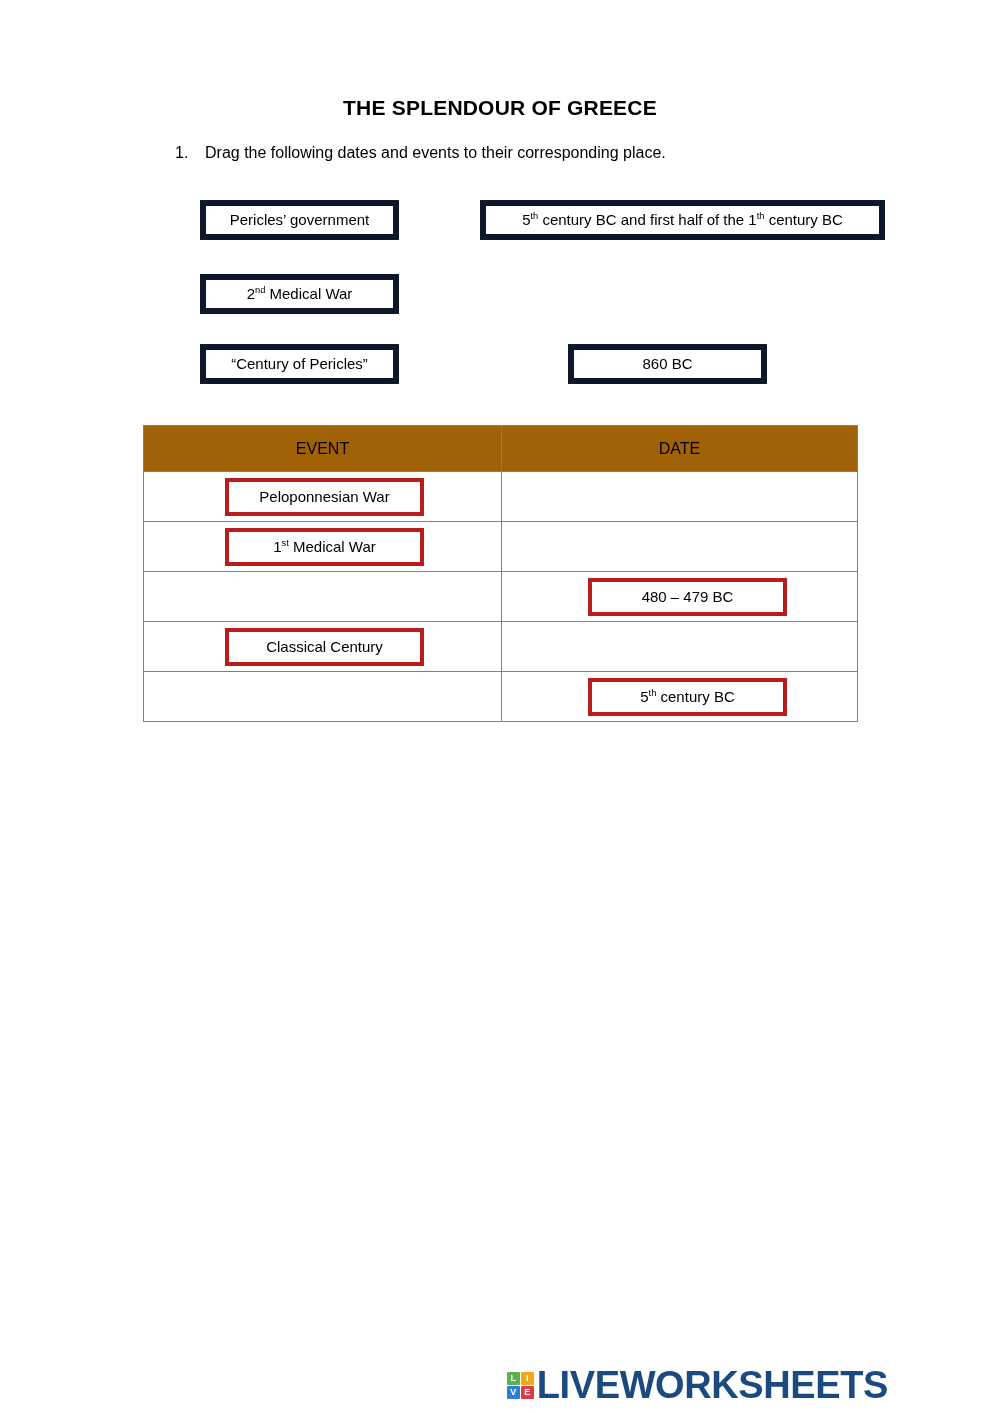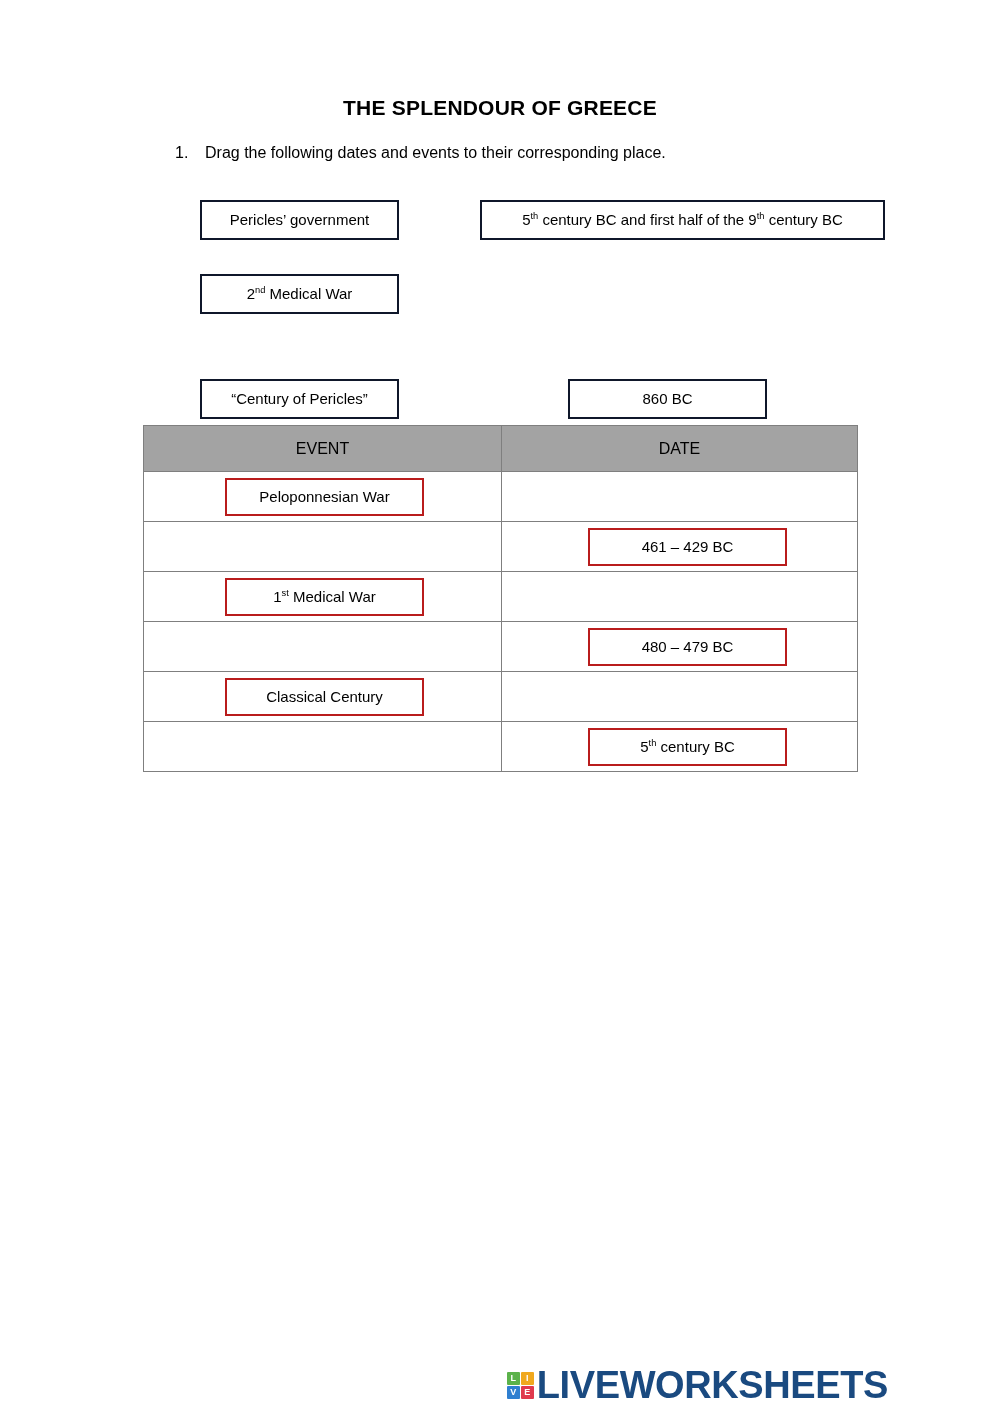--- a/index.html
+++ b/index.html
@@ -44,7 +44,7 @@
   
   .dragbox {
     position: absolute;
-    border: 2px solid #0f172a;
+    border: 6px solid #0f172a;
     background: #ffffff;
     font-size: 15px;
     display: flex;

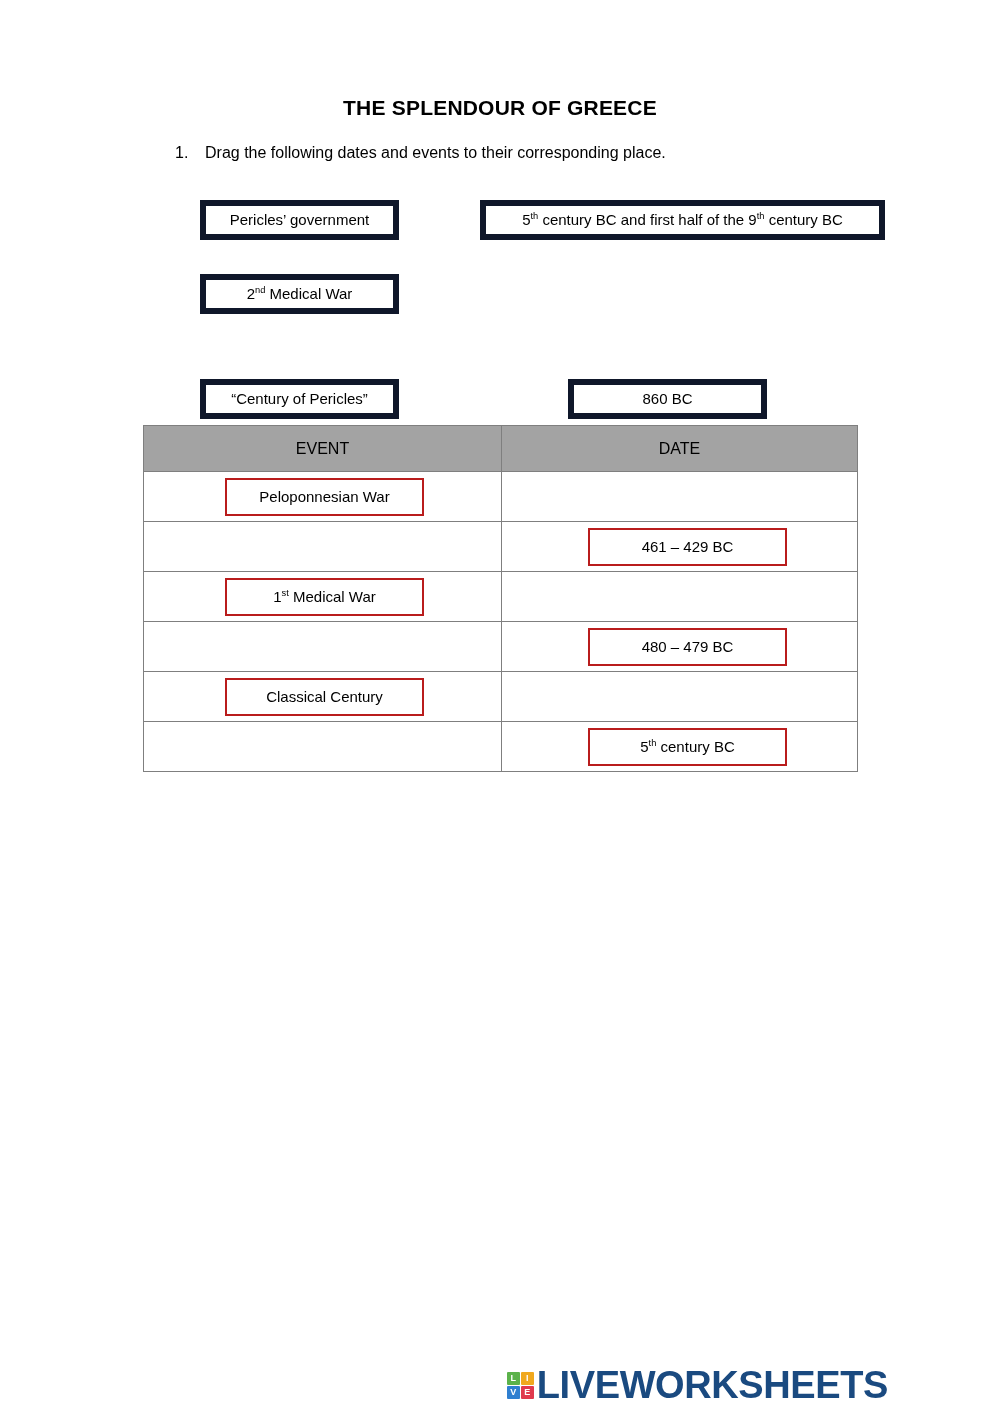--- a/index.html
+++ b/index.html
@@ -177,7 +177,7 @@
   </div>
 
   <div class="dragbox db-wide r1">
-    <span><span>5</span><sup>th</sup><span> century BC and first half of the 9</span><sup>th</sup><span> century BC</span></span>
+    <span><span>5</span><sup>th</sup><span> century BC and first half of the 1</span><sup>th</sup><span> century BC</span></span>
   </div>
 
 

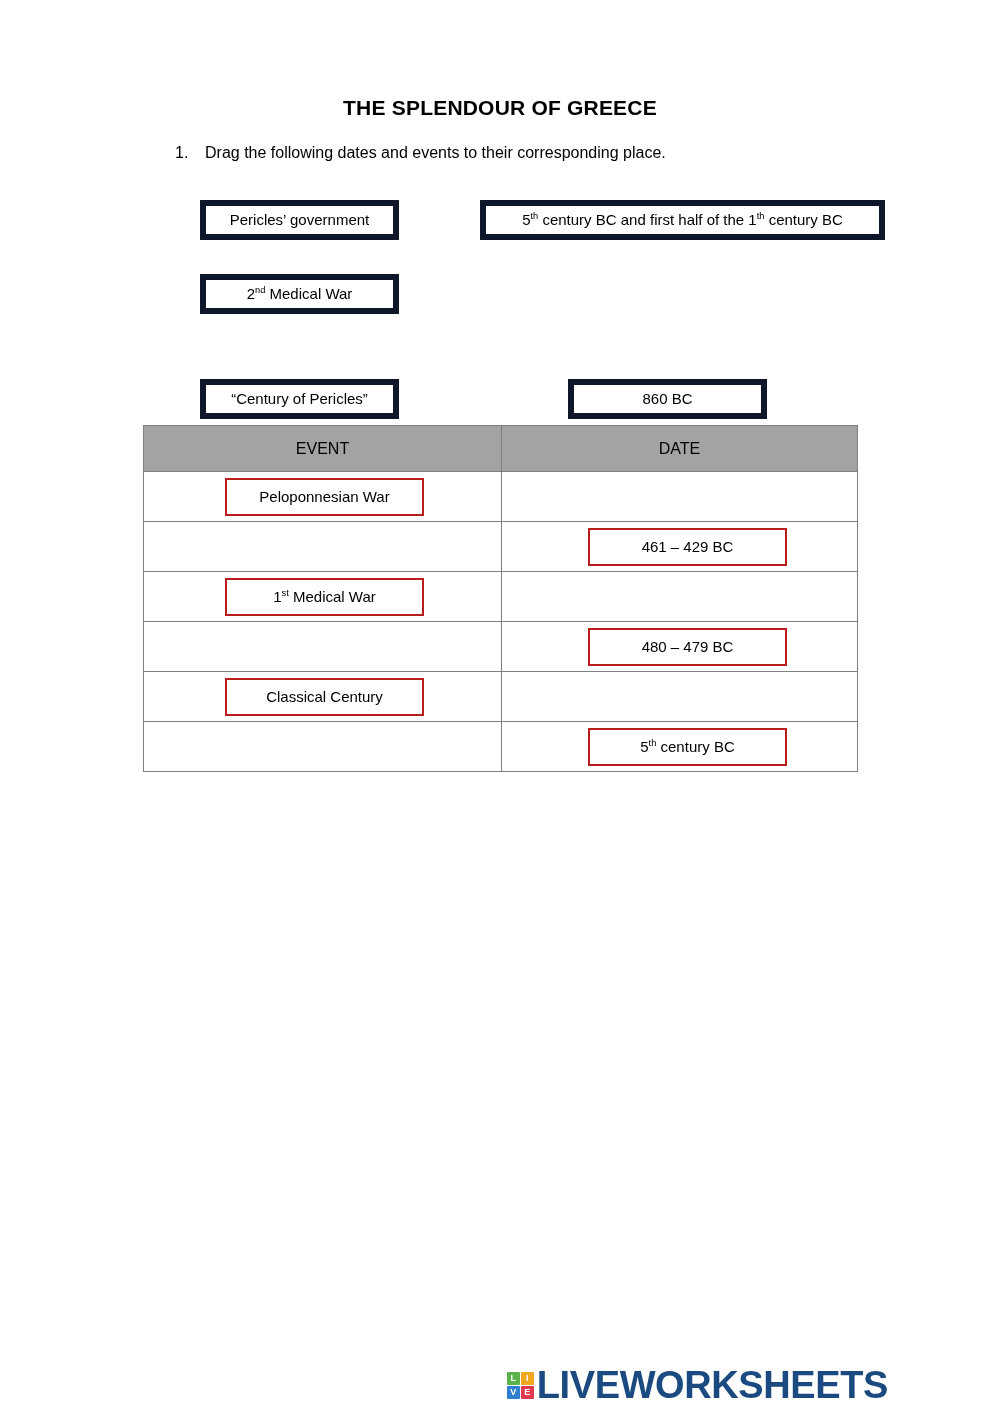--- a/index.html
+++ b/index.html
@@ -61,7 +61,7 @@
 
   .r1 { top: 200px; }
   .r2 { top: 274px; text-align: right; }
-  .r3 { top: 344px; margin-top: 35px; }
+  .r3 { top: 344px; }
 
   
   .tbl {

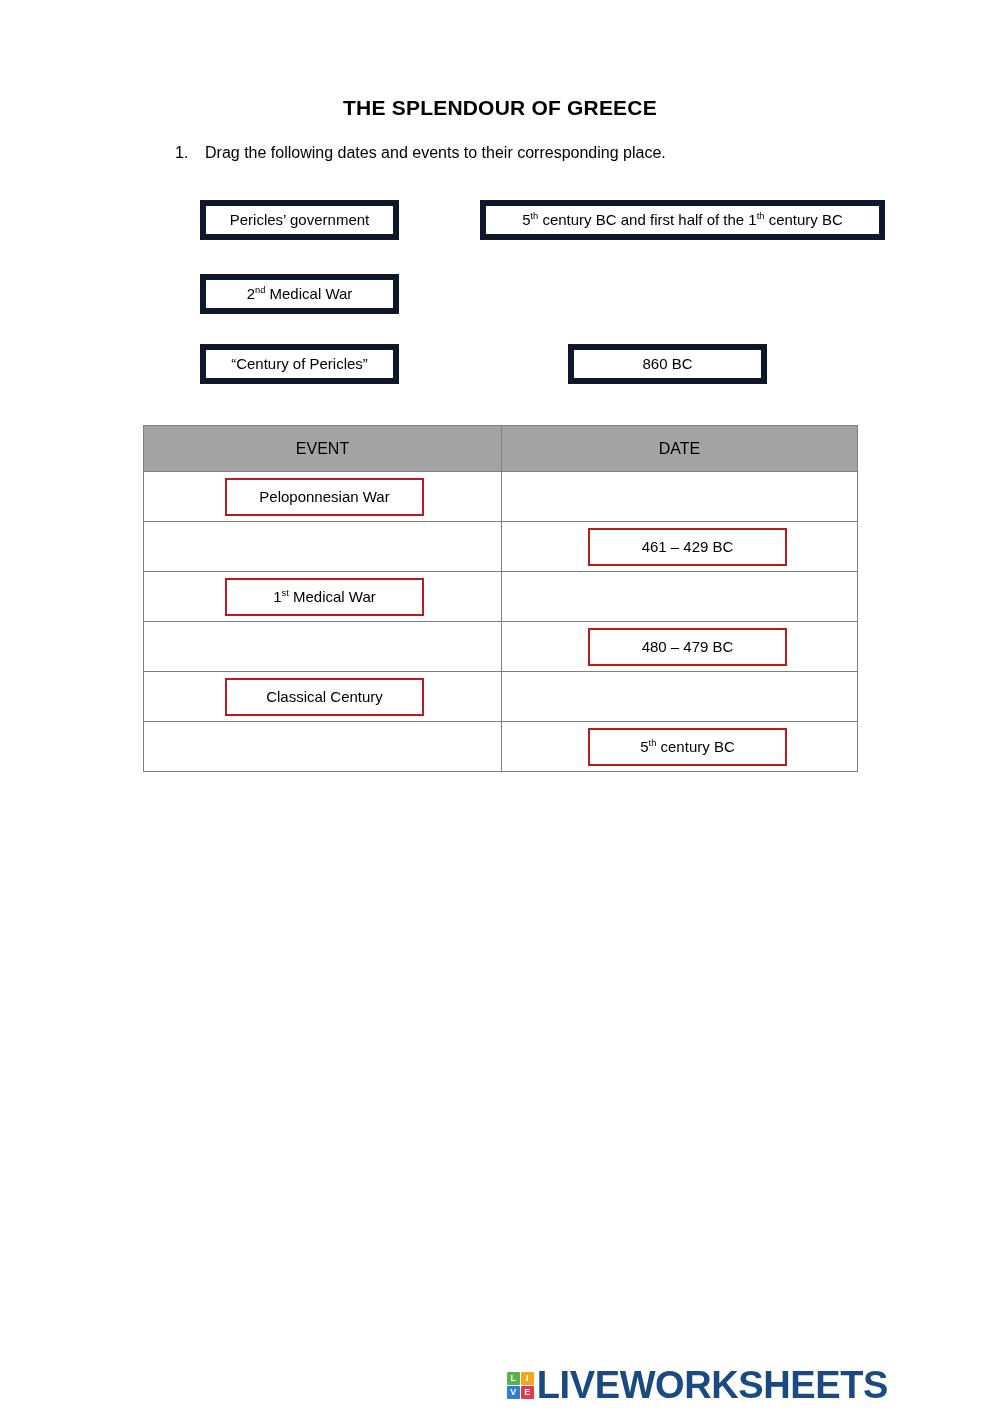--- a/index.html
+++ b/index.html
@@ -79,7 +79,7 @@
     vertical-align: middle;
   }
   .tbl th {
-    background: #a3a3a3;
+    background: #a16207;
     font-size: 16px;
     font-weight: normal;
     height: 46px;

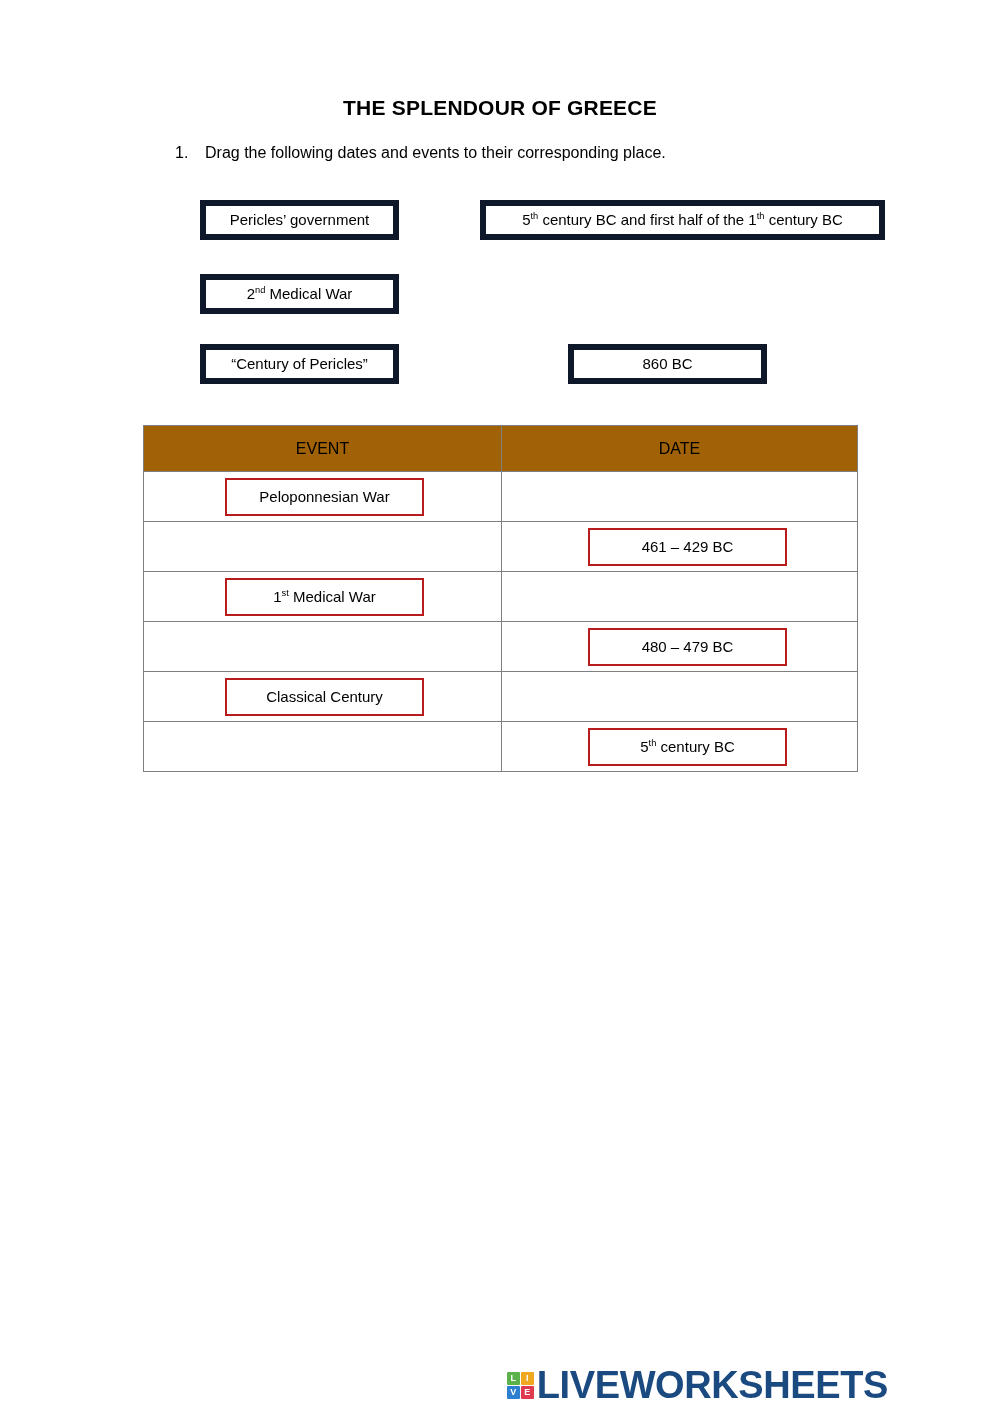--- a/index.html
+++ b/index.html
@@ -100,7 +100,7 @@
   .cell-inner.dt { justify-content: flex-start; padding-left: 86px; }
 
   .cellbox {
-    border: 2px solid #b91c1c;
+    border: 4px solid #b91c1c;
     background: #ffffff;
     width: 199px;
     height: 38px;

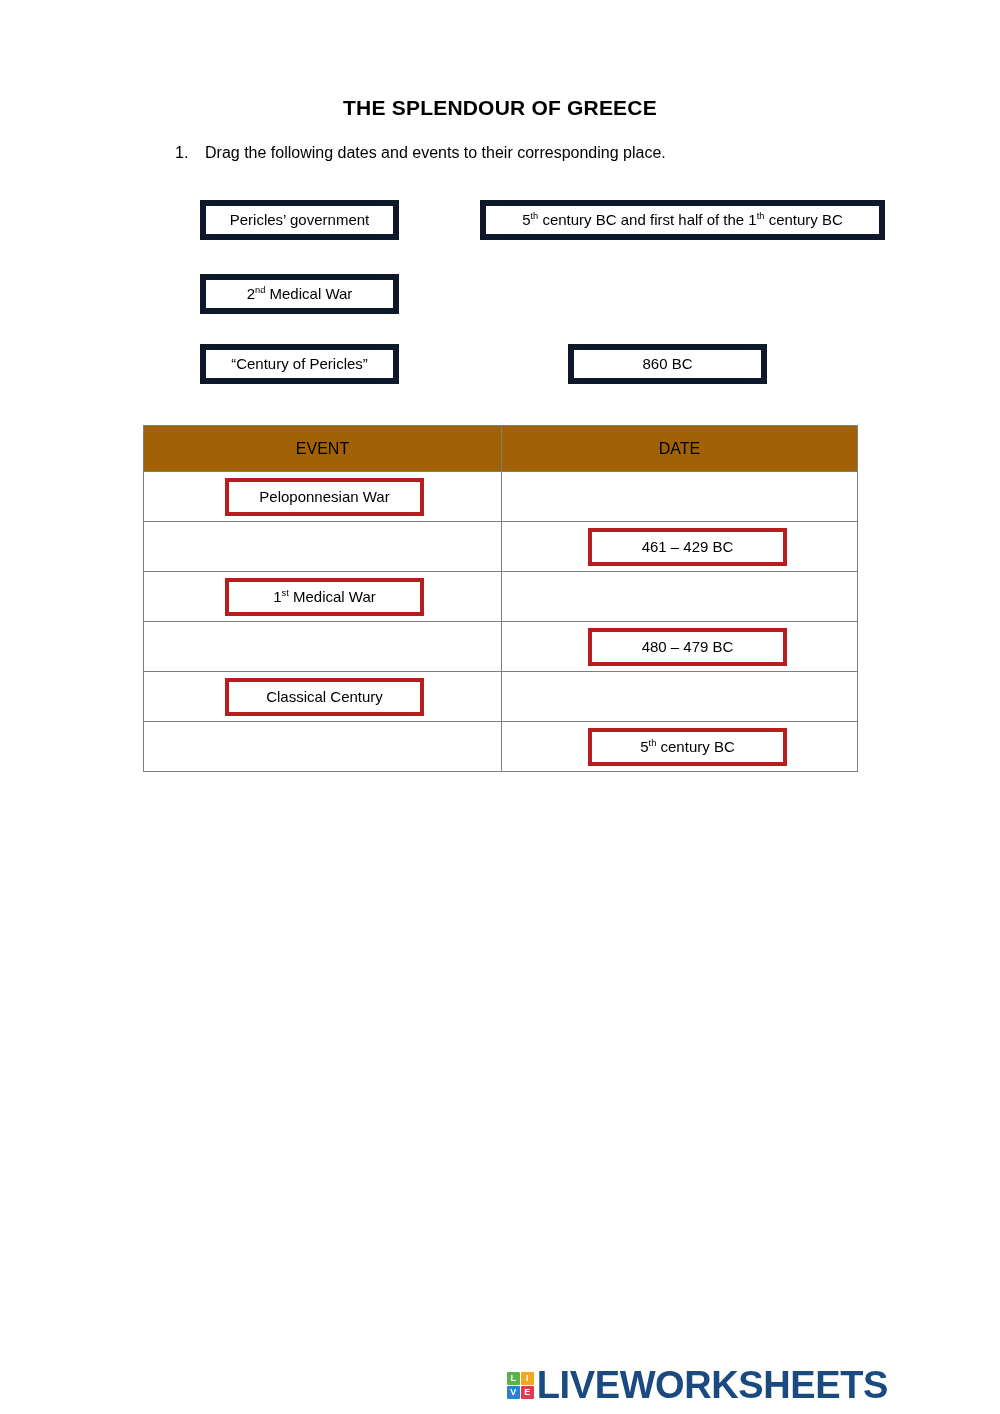--- a/index.html
+++ b/index.html
@@ -210,18 +210,6 @@
         </td>
       </tr>
 
-      <tr>
-        <td>
-          <div class="cell-inner ev empty-cell"></div>
-        </td>
-        <td>
-          <div class="cell-inner dt">
-            <div class="cellbox">
-              <span>461 – 429 BC</span>
-            </div>
-          </div>
-        </td>
-      </tr>
 
       <tr>
         <td>

